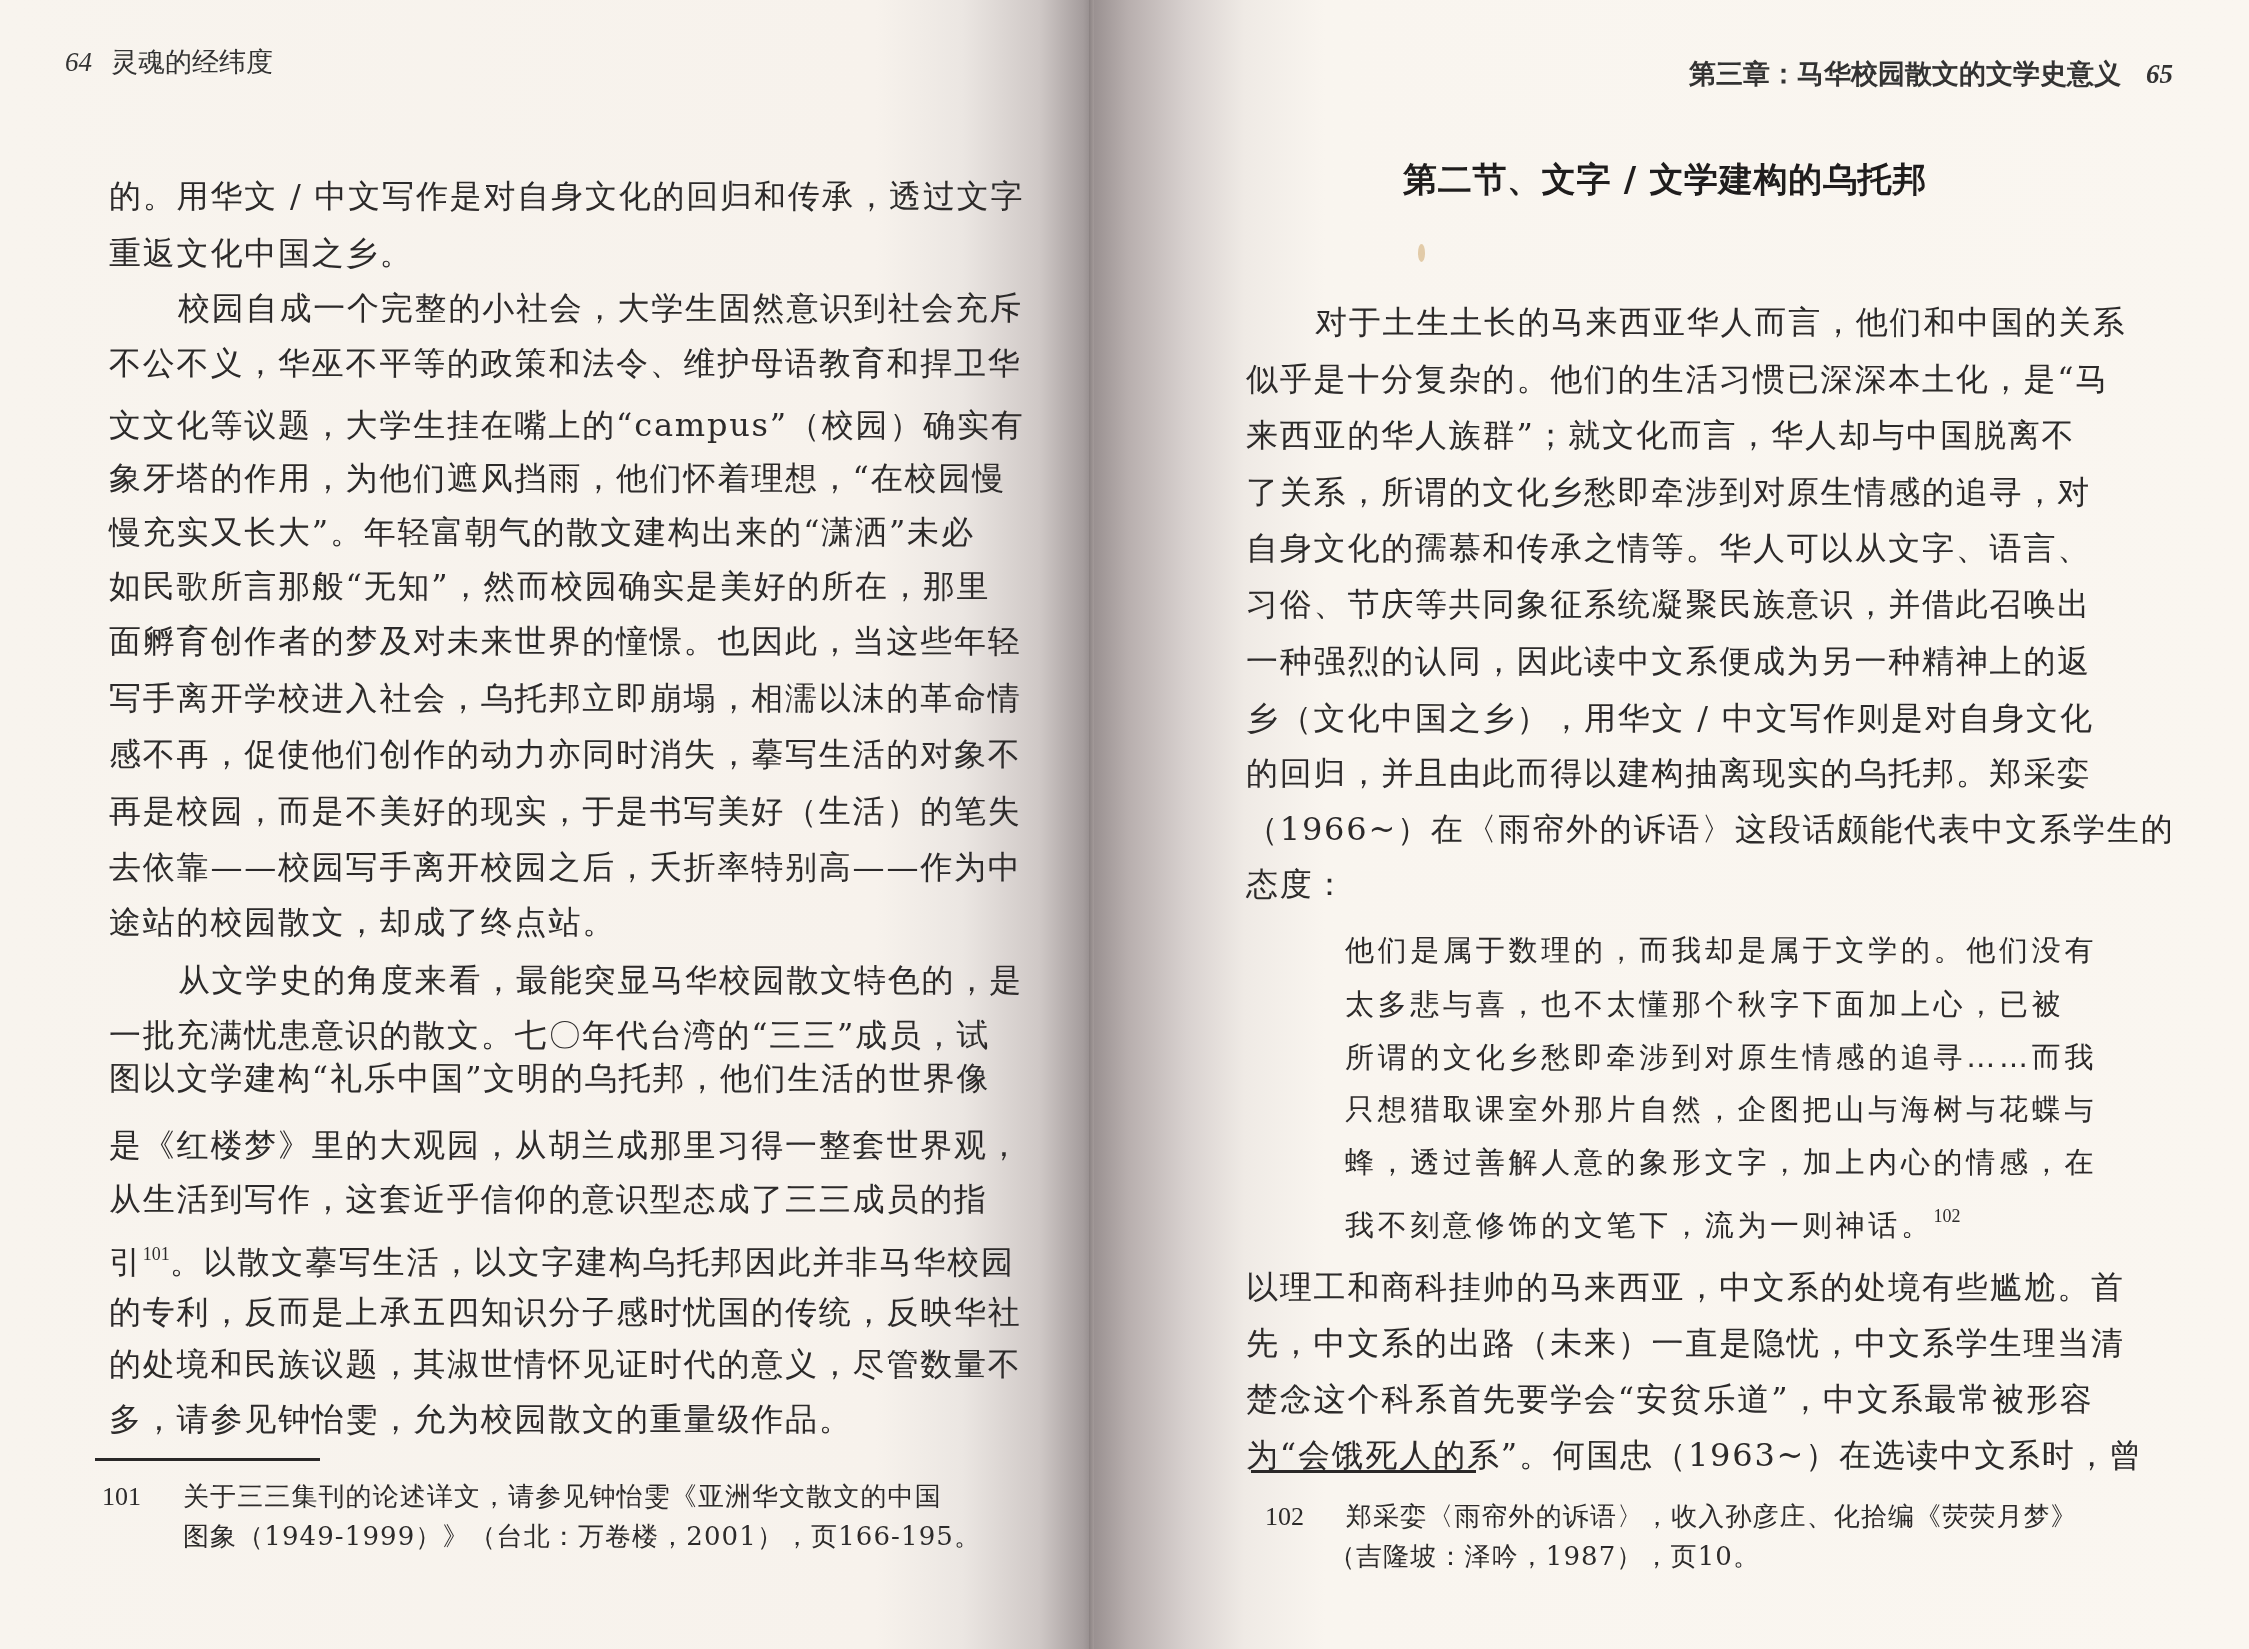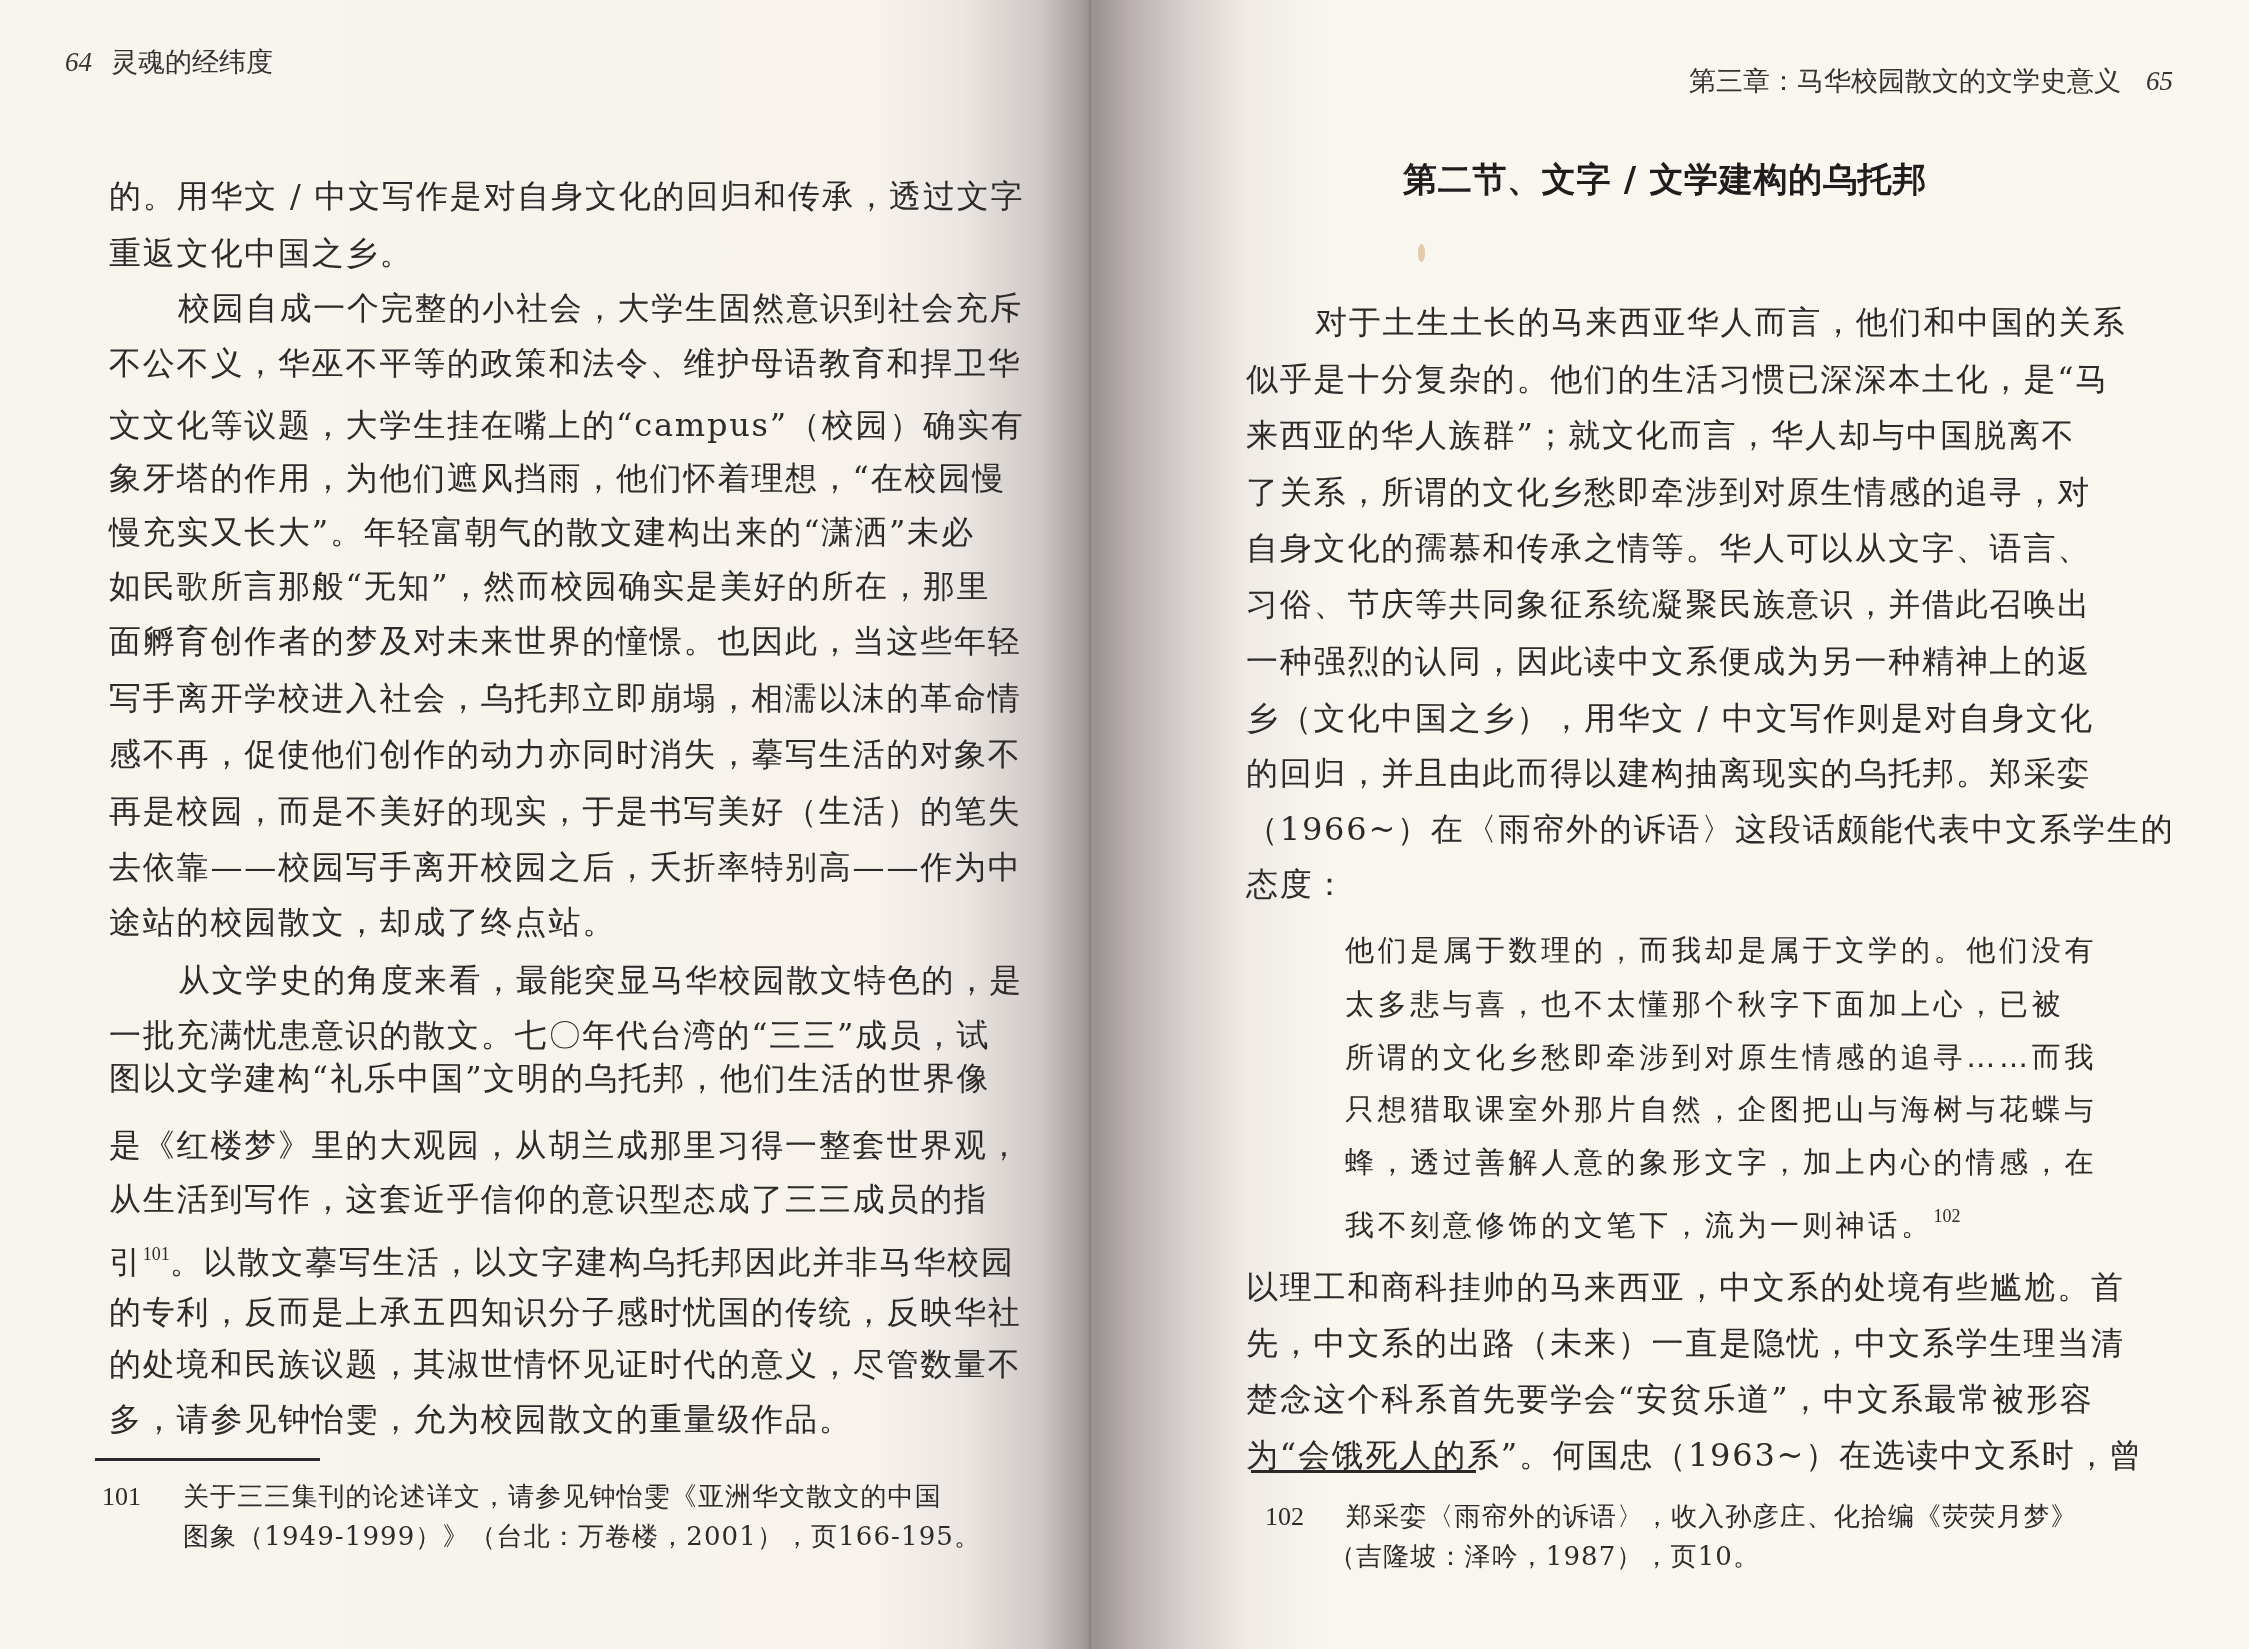--- a/index.html
+++ b/index.html
@@ -21,7 +21,7 @@
   .running-head .pno { font-style:italic; font-family:"Liberation Serif", serif; }
   .left .running-head { left:65px; top:44px; }
   .left .running-head .pno { margin-right:19px; }
-  .right .running-head { right:77px; top:63px; }
+  .right .running-head { right:77px; top:56px;font-weight:bold; }
   .right .running-head .pno { margin-left:25px; }
 
   .line { position:absolute; white-space:nowrap; font-size:32px; letter-spacing:1.8px; line-height:41px;margin-top:36px; }

